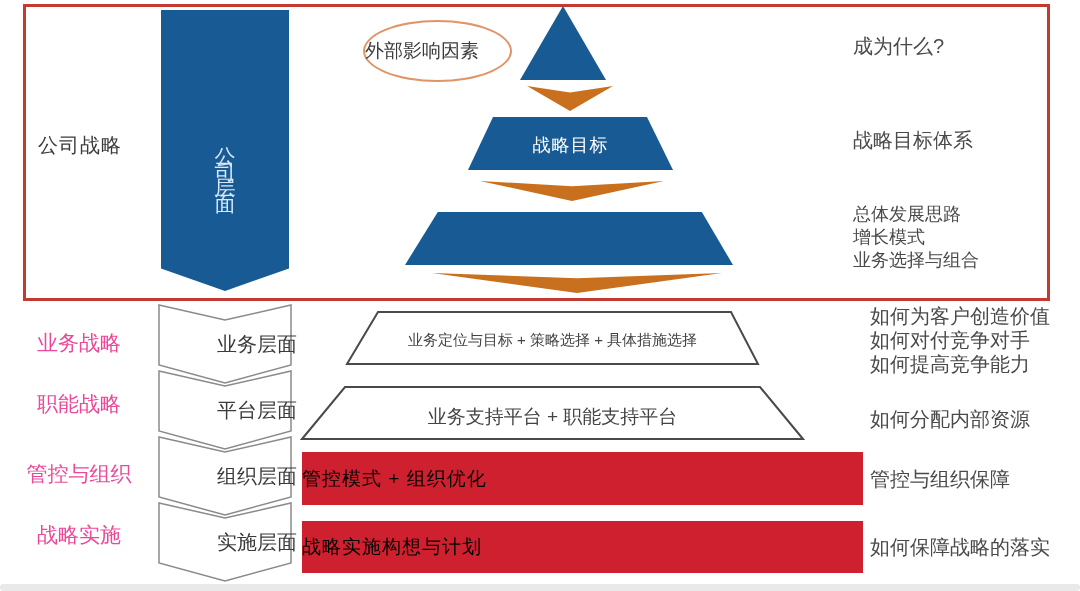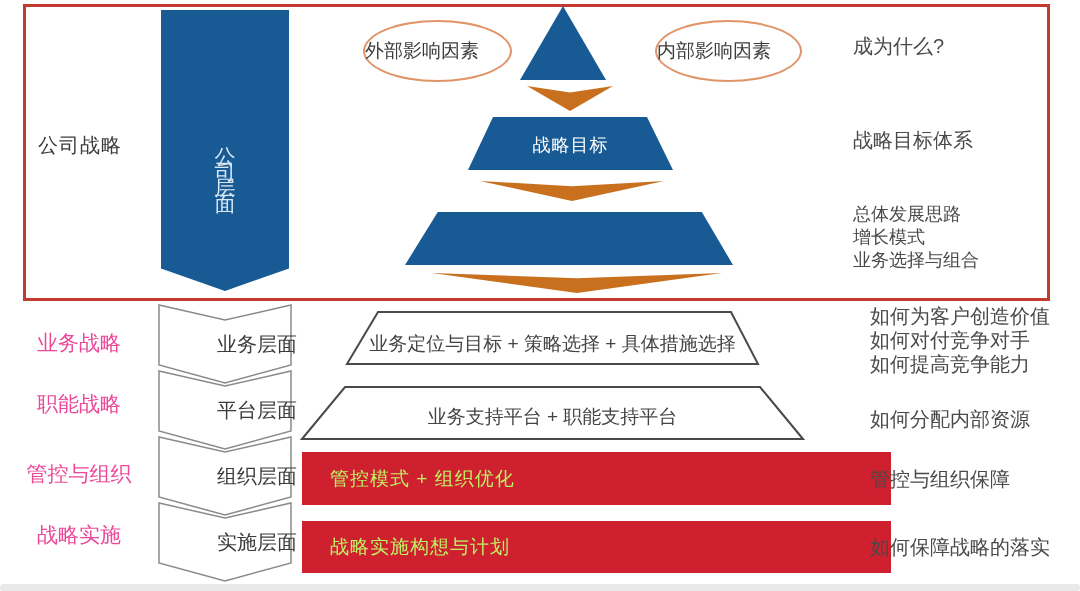--- a/index.html
+++ b/index.html
@@ -81,9 +81,6 @@
   <div class="abs center oval oval-ext">
     <span>外部影响因素</span>
   </div>
-  <div class="abs center oval oval-int">
-    <span>内部影响因素</span>
-  </div>
 
   <div class="abs ochev ochev1"></div>
   <div class="abs trap1"></div>

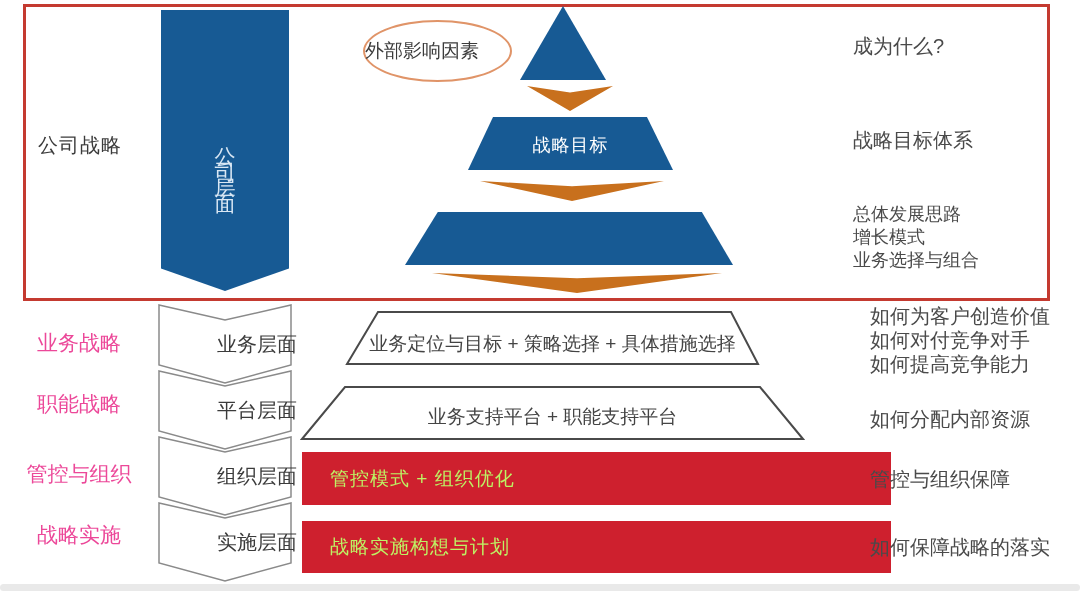--- a/index.html
+++ b/index.html
@@ -55,7 +55,7 @@
   .chev-svg{left:158px;width:134px;height:80px;}
   .chev-label{left:158px;width:134px;font-size:20px;text-align:center;color:#3b3b3b;padding-left:32px;}
   .wtrap-a{left:345px;top:310px;width:415px;height:56px;}
-  .wtrap-a-text{left:345px;top:331px;width:415px;font-size:19px;color:#444;text-align:center;}
+  .wtrap-a-text{left:345px;top:331px;width:415px;font-size:15px;color:#444;text-align:center;}
   .wtrap-b{left:300px;top:385px;width:505px;height:56px;}
   .wtrap-b-text{left:300px;top:404px;width:505px;font-size:19px;color:#444;text-align:center;}
   .rbar{left:302px;width:561px;background:#ce202e;color:#bef264;font-size:19px;letter-spacing:1px;padding-left:28px;}

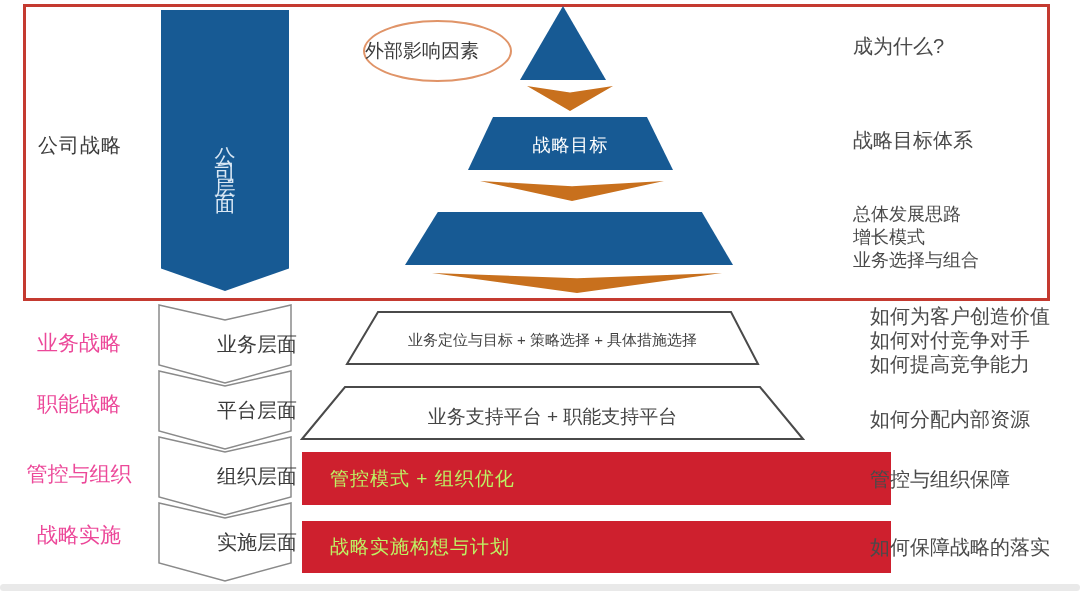--- a/index.html
+++ b/index.html
@@ -58,7 +58,7 @@
   .wtrap-a-text{left:345px;top:331px;width:415px;font-size:15px;color:#444;text-align:center;}
   .wtrap-b{left:300px;top:385px;width:505px;height:56px;}
   .wtrap-b-text{left:300px;top:404px;width:505px;font-size:19px;color:#444;text-align:center;}
-  .rbar{left:302px;width:561px;background:#ce202e;color:#bef264;font-size:19px;letter-spacing:1px;padding-left:28px;}
+  .rbar{left:302px;width:561px;background:#ce202e;color:#000000;font-size:19px;letter-spacing:1px;}
   .rbar1{top:452px;height:53px;}
   .rbar2{top:521px;height:52px;}
 

